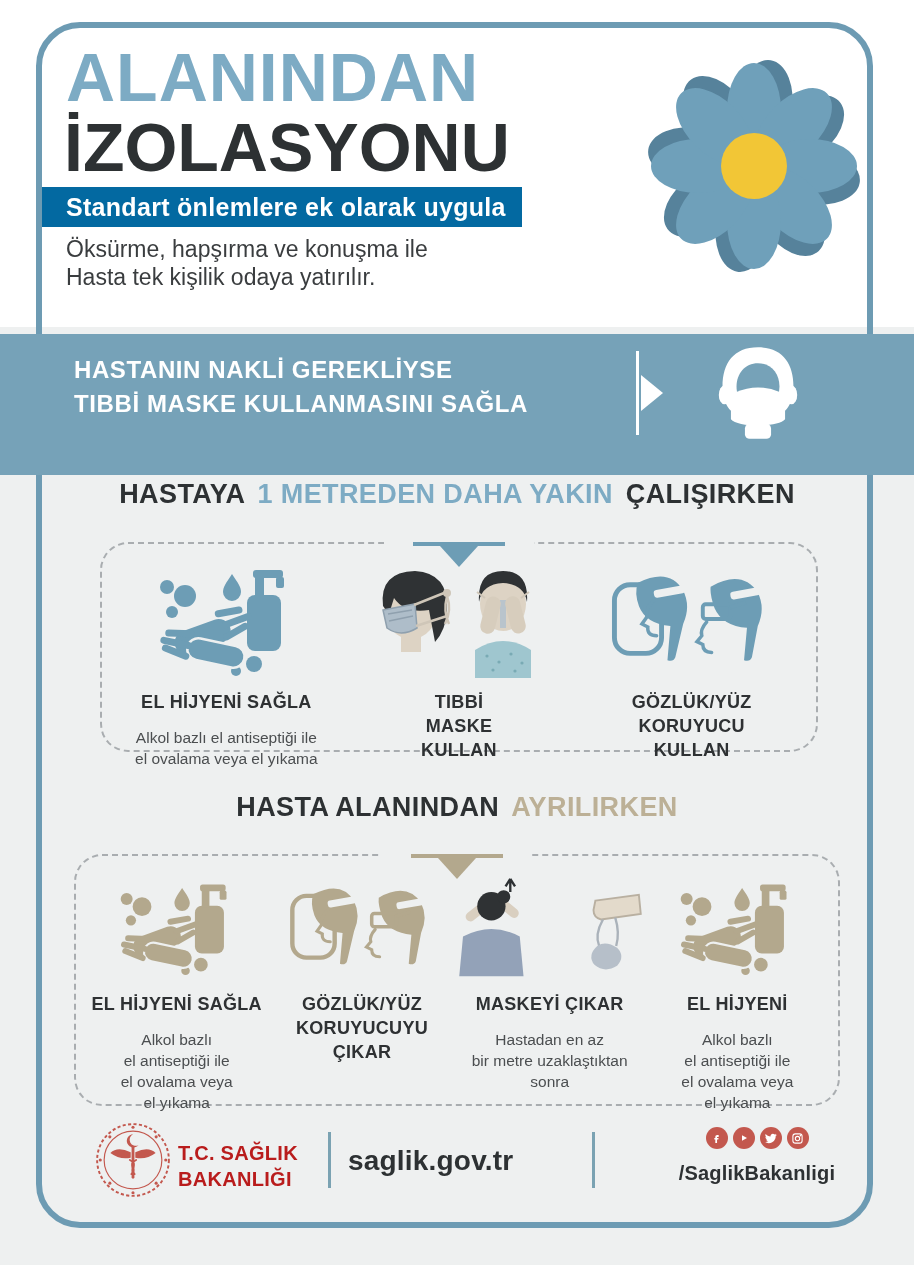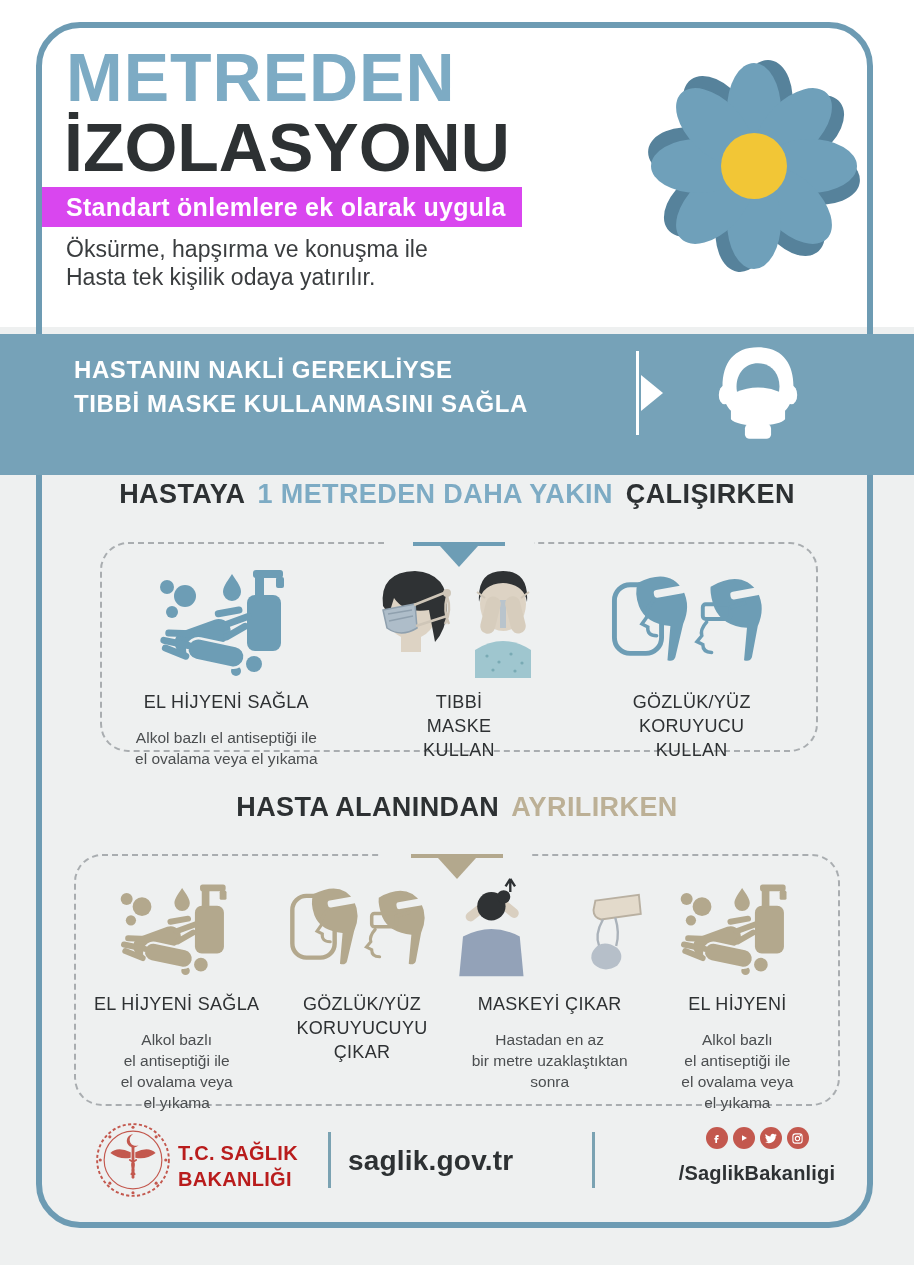--- a/index.html
+++ b/index.html
@@ -86,7 +86,7 @@
 <div class="abs" id="bg-lower"></div>
 <div class="abs" id="frame"></div>
 
-<div class="abs" id="title1">METREDEN</div>
+<div class="abs" id="title1">ALANINDAN</div>
 <div class="abs" id="title2">İZOLASYONU</div>
 <div class="abs" id="subtitle-bar">
   <span>Standart önlemlere ek olarak uygula</span>

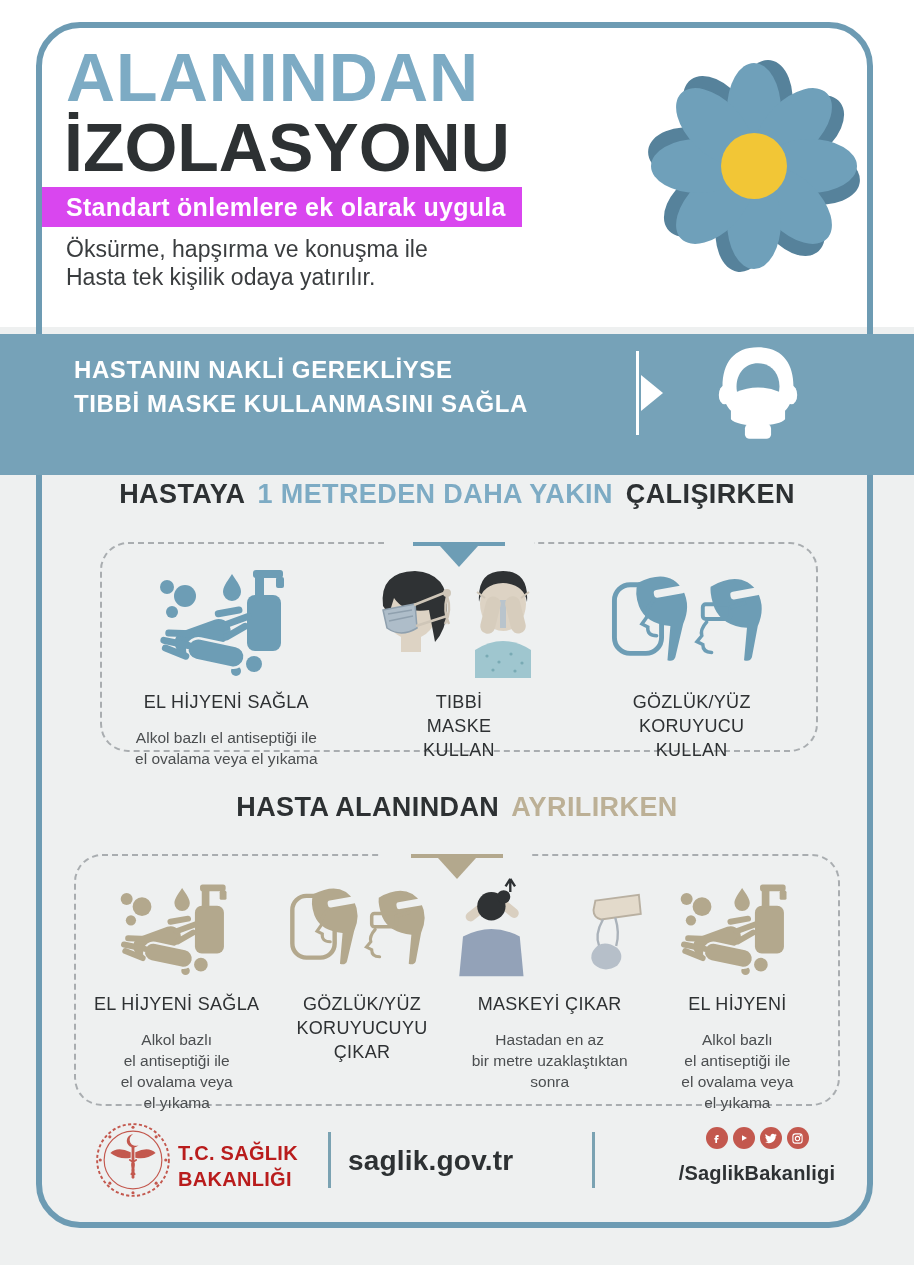--- a/index.html
+++ b/index.html
@@ -19,7 +19,7 @@
   
   #title1{left:66px;top:38px;font-size:68px;font-weight:bold;color:#7dabc4;letter-spacing:1px;z-index:3;}
   #title2{left:64px;top:108px;font-size:68px;font-weight:bold;color:#2d3133;letter-spacing:0px;z-index:3;}
-  #subtitle-bar{left:42px;top:187px;width:480px;height:40px;background:#d946ef;z-index:3;
+  #subtitle-bar{left:42px;top:187px;width:480px;height:40px;background:#0369a1;z-index:3;
     color:#fff;font-size:25px;font-weight:bold;line-height:40px;padding-left:24px;box-sizing:border-box;letter-spacing:.3px;}
   #description{left:66px;top:235px;font-size:23px;line-height:28px;color:#3a3d3f;z-index:3;}
   #flower{left:638px;top:50px;z-index:3;}

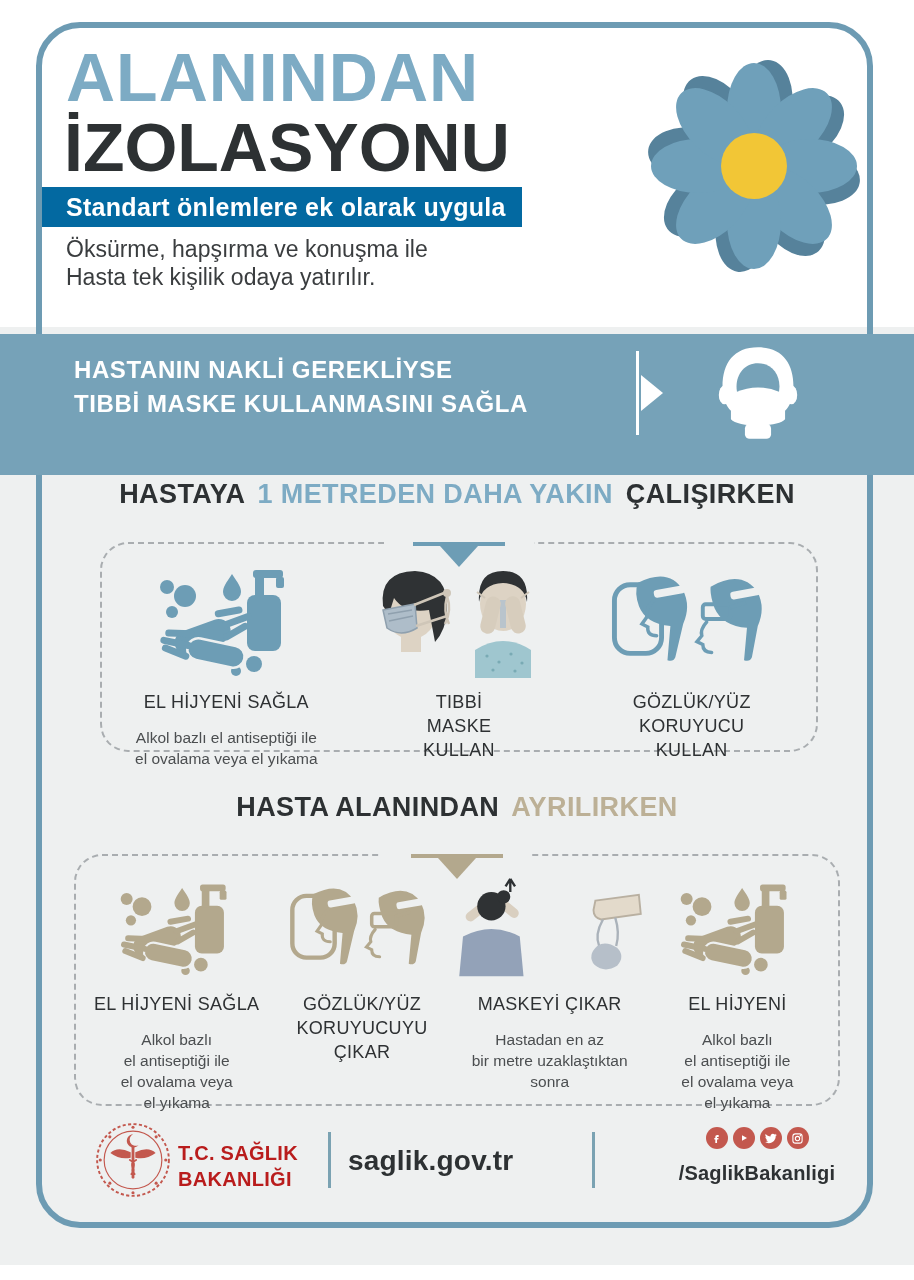--- a/index.html
+++ b/index.html
@@ -60,7 +60,7 @@
   .icon-slot{display:flex;align-items:center;justify-content:center;}
   #box1 .icon-slot{height:122px;}
   #box2 .icon-slot{height:112px;}
-  .item-title{font-size:18px;font-weight:normal;color:#2e3133;line-height:24px;margin-top:8px;letter-spacing:.3px;}
+  .item-title{font-size:18px;font-weight:bold;color:#2e3133;line-height:24px;margin-top:8px;letter-spacing:.3px;}
   .item-desc{font-size:15.5px;color:#4b4e50;line-height:21px;margin-top:13px;}
 
   

